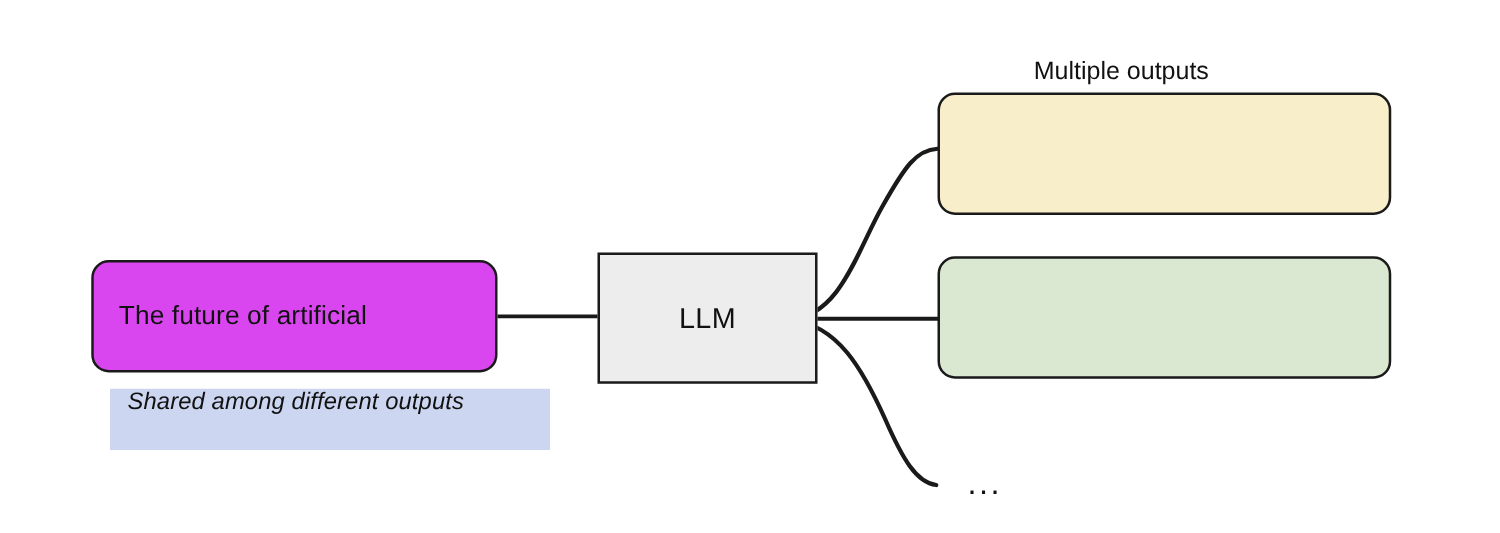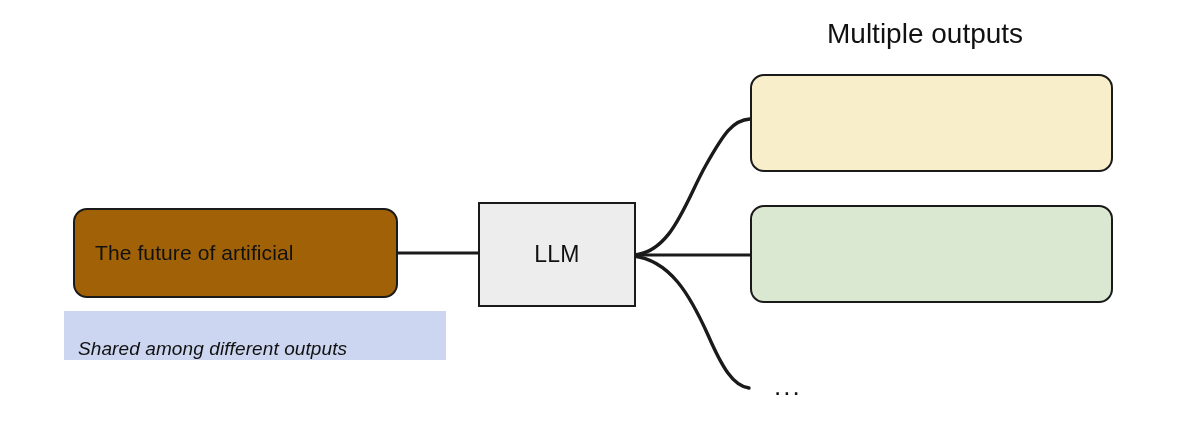--- a/index.html
+++ b/index.html
@@ -95,9 +95,10 @@
   }
   .caption {
     position: absolute;
-    font-size: 28px;
+    font-size: 20px;
     color: #111111;
     white-space: nowrap;
+    margin-top: 28px;
   }
   .caption-prompt {
     left: 194px;

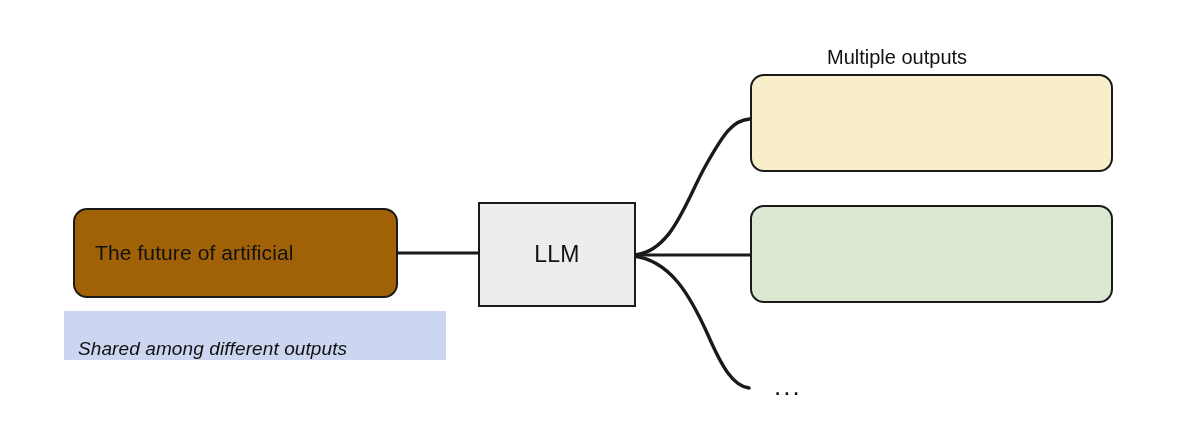--- a/index.html
+++ b/index.html
@@ -38,7 +38,7 @@
     top: 208px;
     width: 325px;
     height: 90px;
-    background: #a16207;
+    background: #d946ef;
     border-radius: 14px;
     padding: 0 0 0 20px;
   }

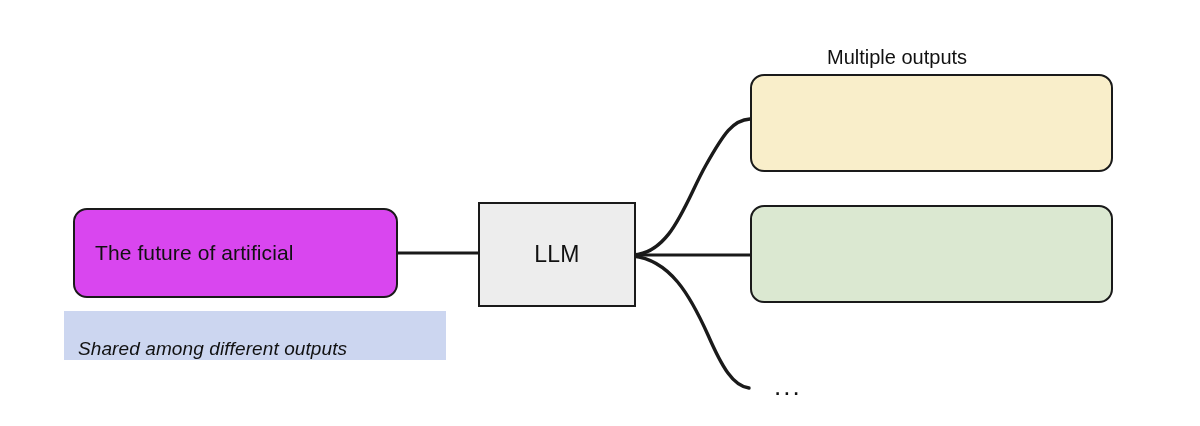--- a/index.html
+++ b/index.html
@@ -51,7 +51,7 @@
   .llm-box {
     left: 478px;
     top: 202px;
-    width: 158px;
+    width: 176px;
     height: 105px;
     background: #ededed;
     justify-content: center;

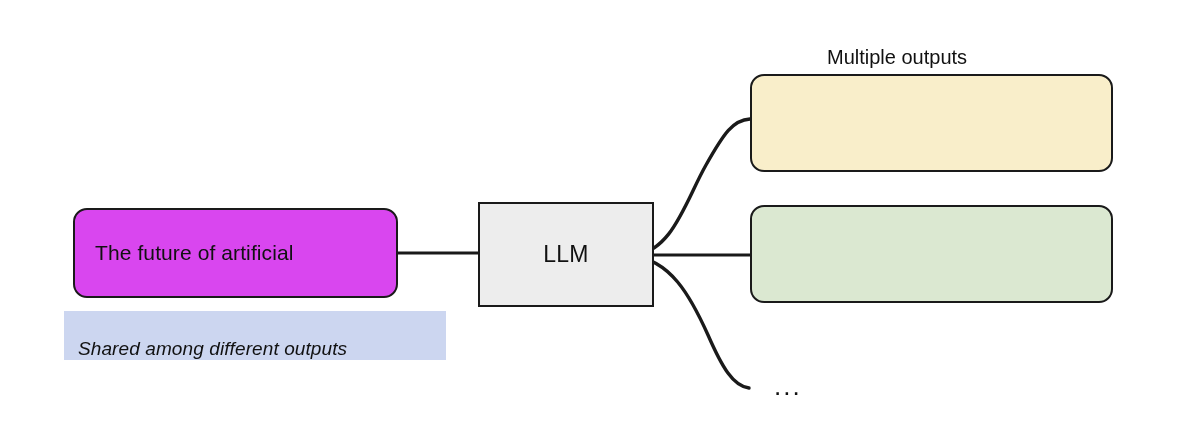--- a/index.html
+++ b/index.html
@@ -77,13 +77,13 @@
   }
   .shared-note {
     position: absolute;
-    left: 64px;
+    left: 88px;
     top: 311px;
-    width: 382px;
+    width: 352px;
     height: 49px;
     background: #ccd6f0;
     display: flex;
-    align-items: flex-end;
+    align-items: flex-start;
     padding-left: 14px;
     box-sizing: border-box;
   }

